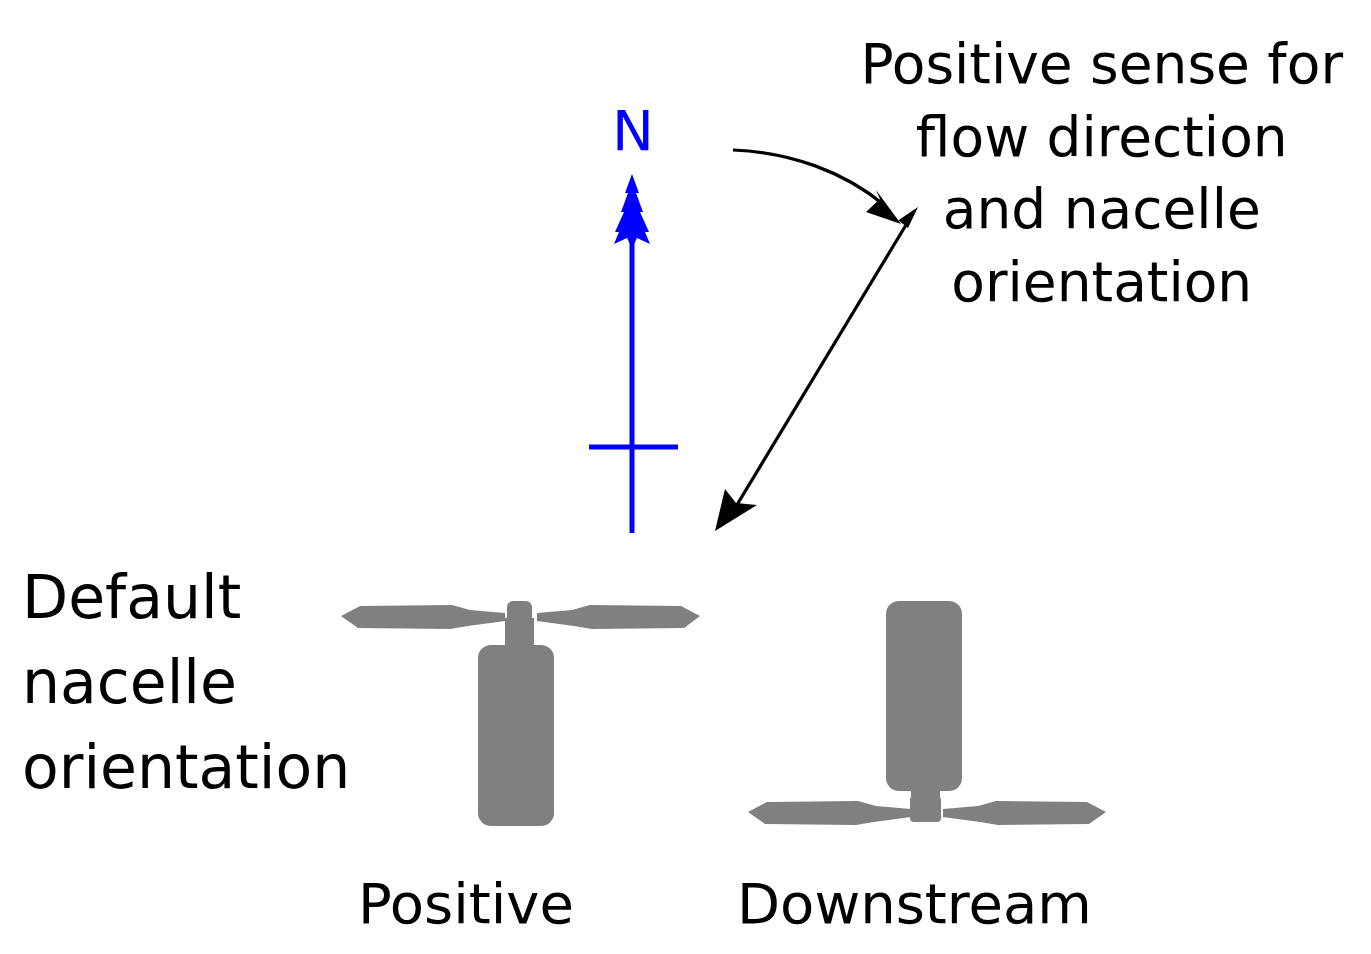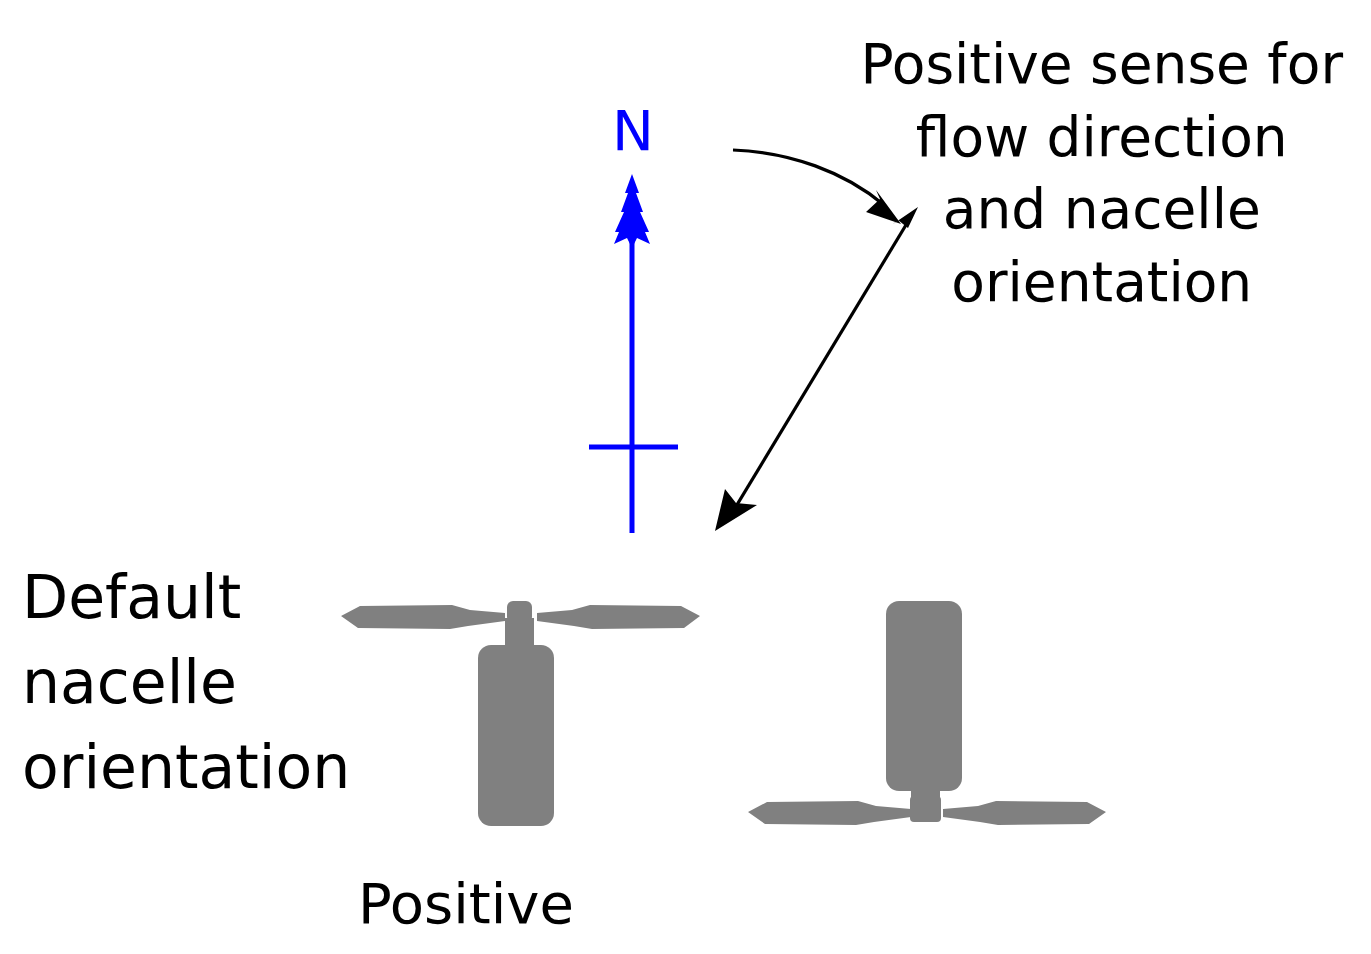--- a/index.html
+++ b/index.html
@@ -152,6 +152,7 @@
 
   <div class="label" id="upstream-caption">Positive</div>
 
+  <div class="label" id="downstream-caption">Downstream</div>
 
 </div>
 

